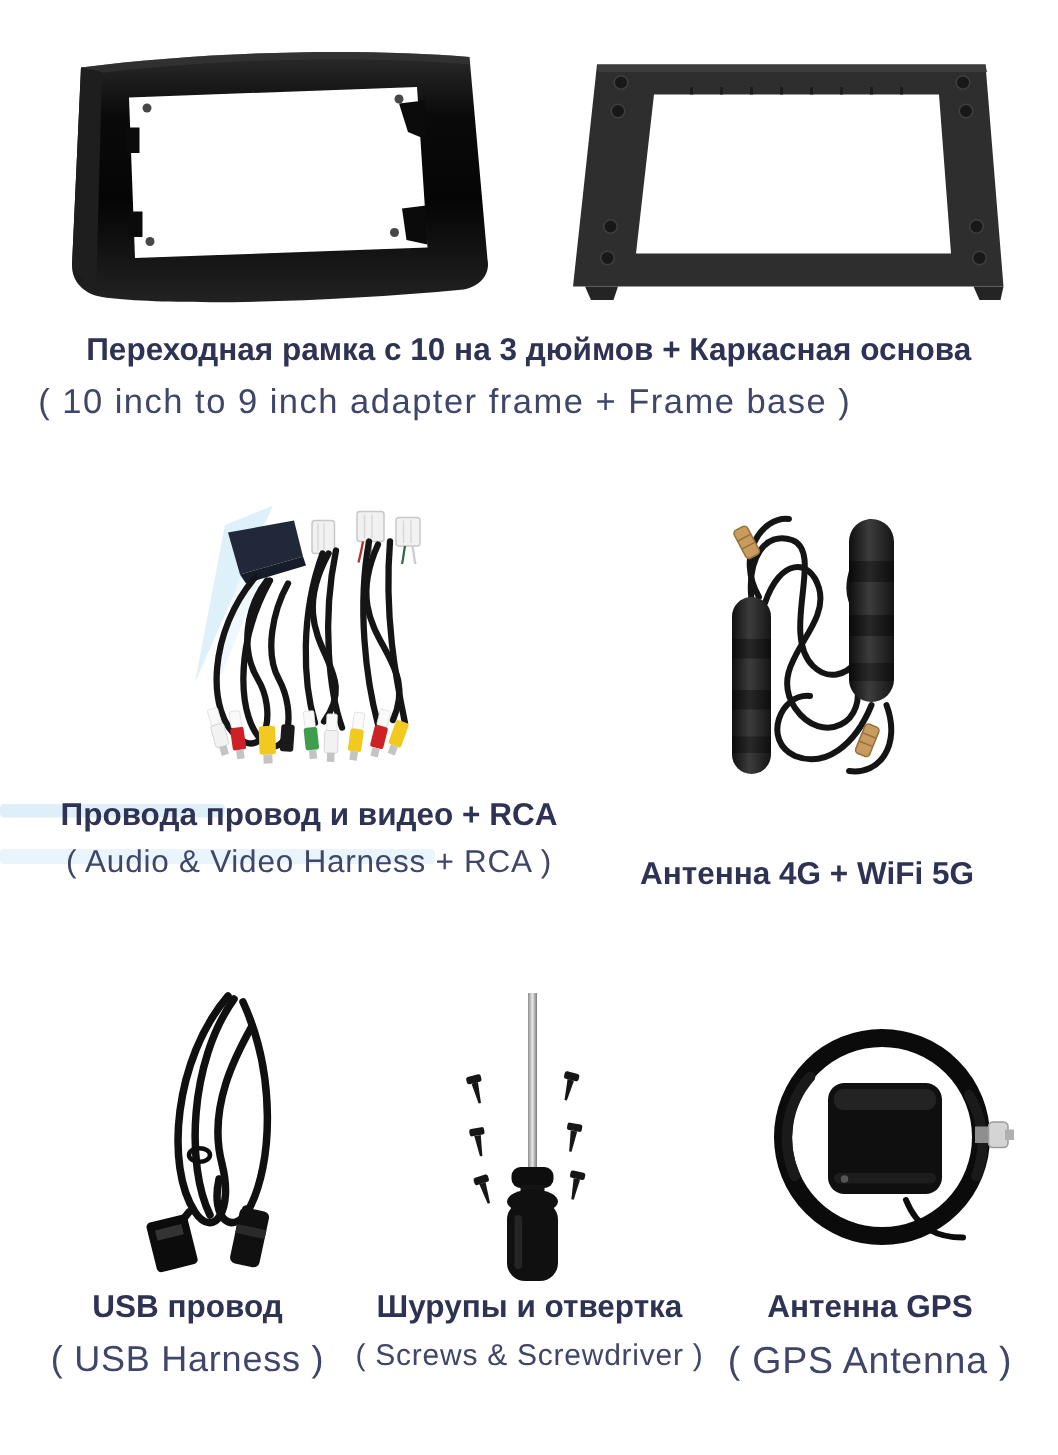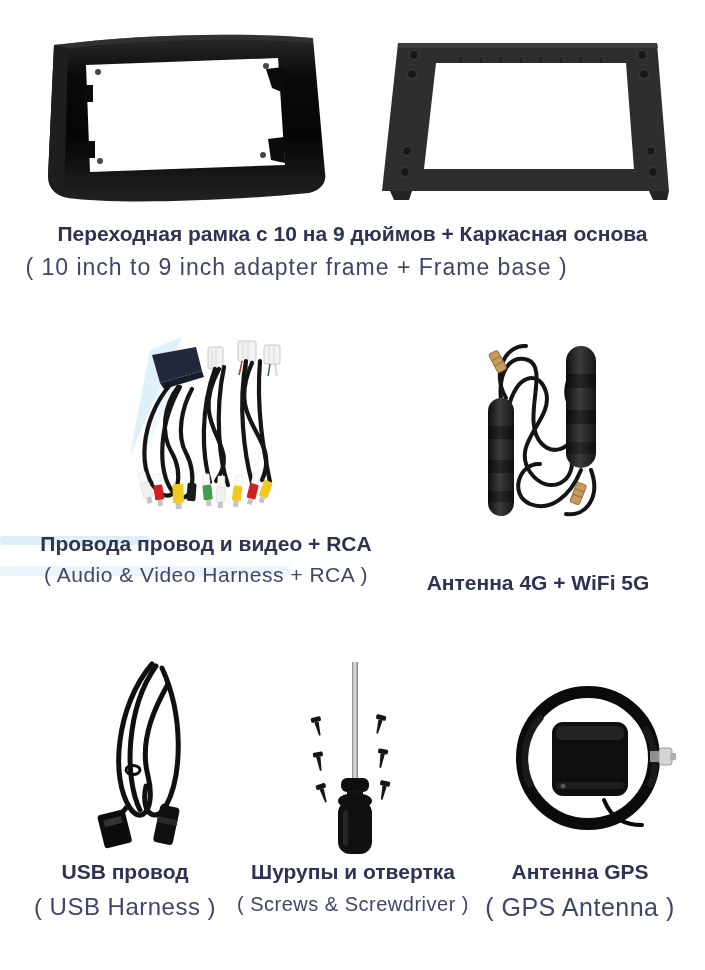--- a/index.html
+++ b/index.html
@@ -87,7 +87,7 @@
     </g>
   </svg>
 
-  <div class="caption cap-ru main-title-ru">Переходная рамка с 10 на 9 дюймов + Каркасная основа</div>
+  <div class="caption cap-ru main-title-ru">Переходная рамка с 10 на 3 дюймов + Каркасная основа</div>
   <div class="caption cap-en main-title-en">( 10 inch to 9 inch adapter frame + Frame base )</div>
 
   <div class="wm-band wm-band1"></div>

